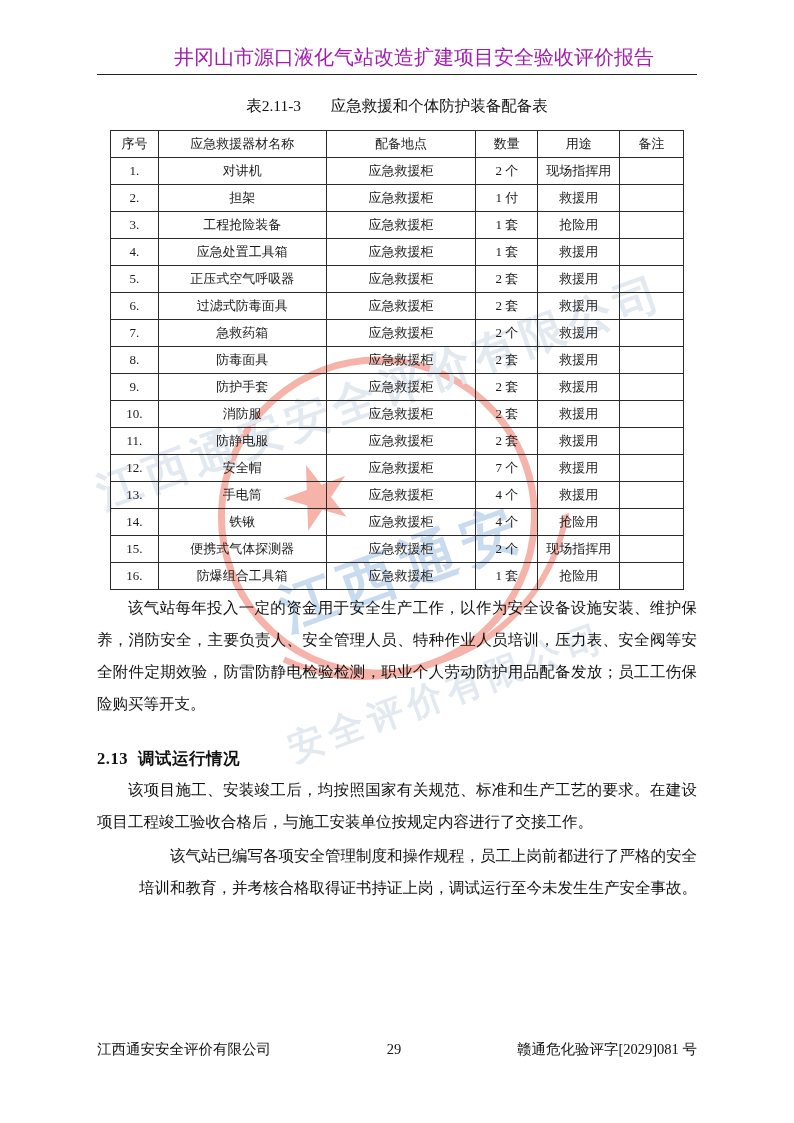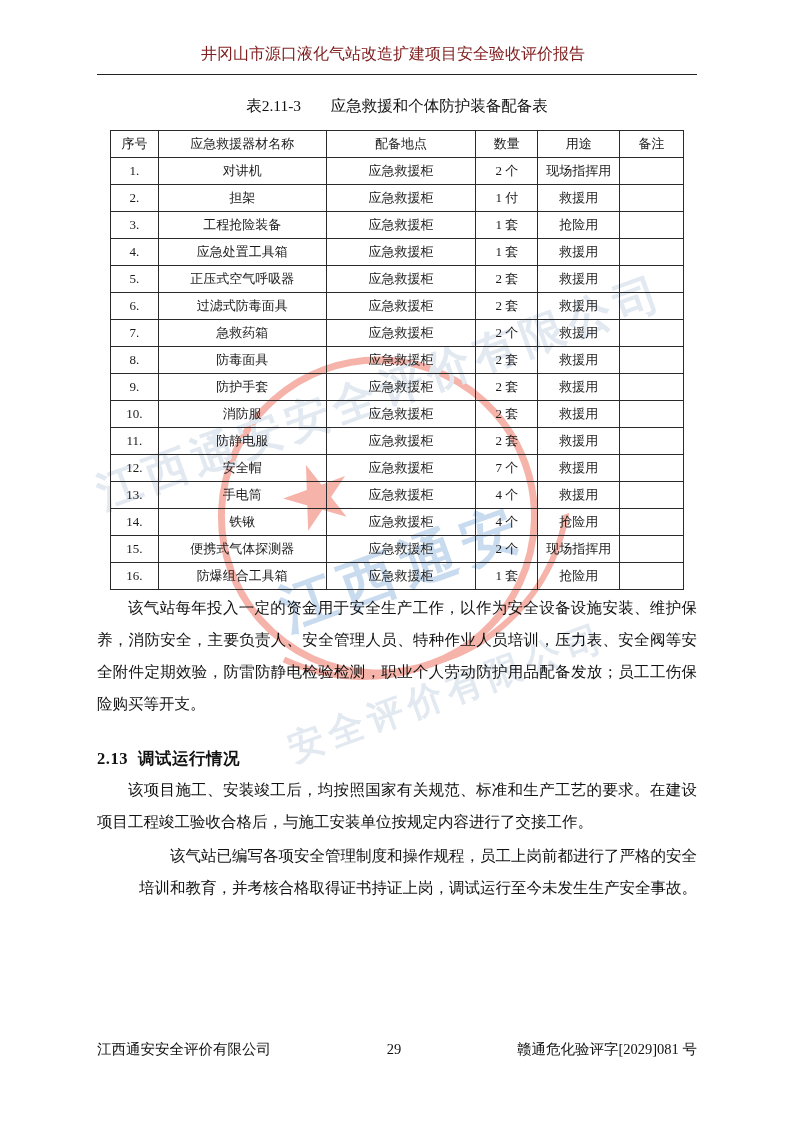--- a/index.html
+++ b/index.html
@@ -107,12 +107,12 @@
   
   .header {
     position: absolute;
-    left: 93px;
+    left: 114px;
     top: 44px;
     width: 600px;
     text-align: center;
-    font-size: 16px;
-    color: #7f1d1d;
+    font-size: 20px;
+    color: #a21caf;
     z-index: 10;
   }
   .header-rule {

